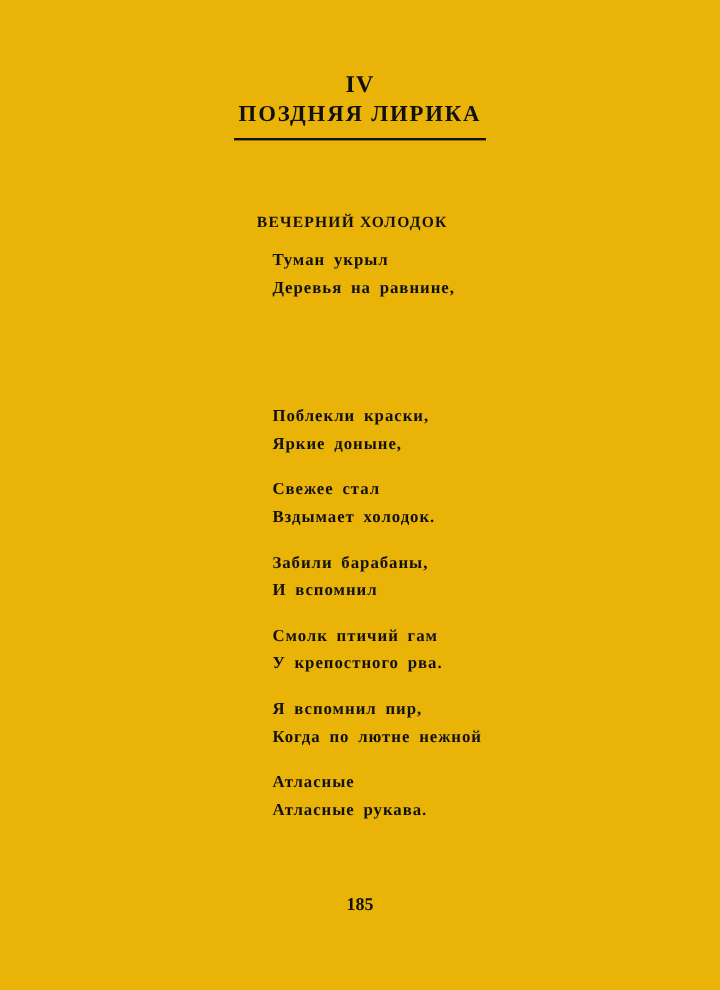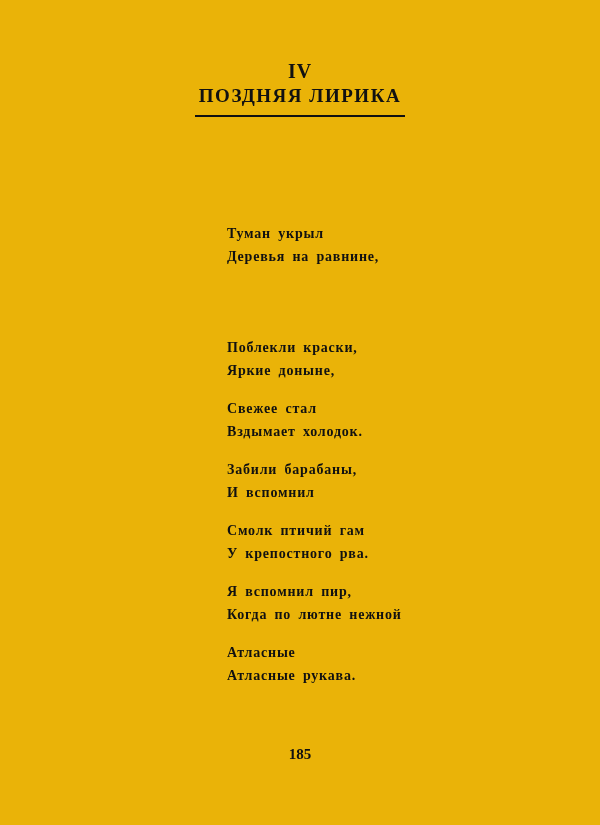--- a/index.html
+++ b/index.html
@@ -38,6 +38,7 @@
   <div class="section-title">ПОЗДНЯЯ ЛИРИКА</div>
   <div class="rule"></div>
 
+  <div class="poem-title">ВЕЧЕРНИЙ ХОЛОДОК</div>
 
   <div class="stanza" style="top:222px">
     <div class="line">Туман укрыл</div>

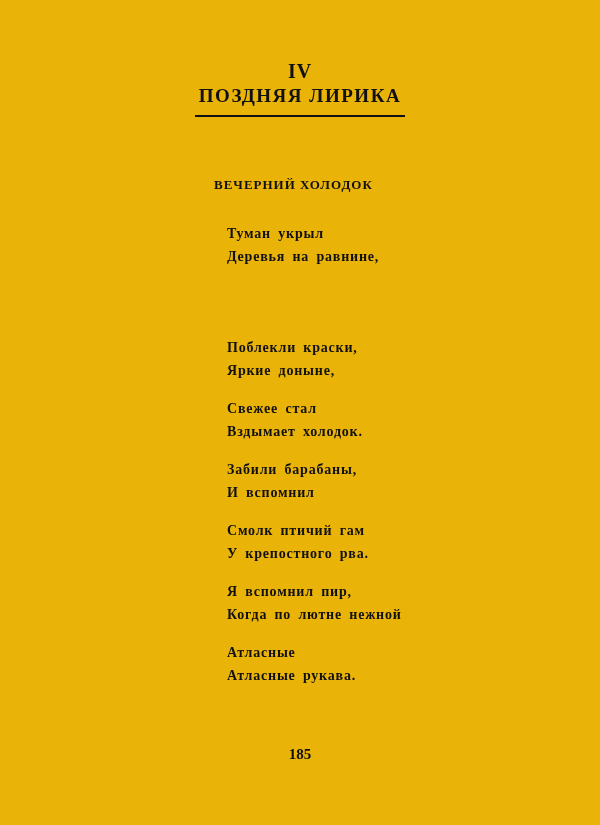--- a/index.html
+++ b/index.html
@@ -40,7 +40,7 @@
 
   <div class="poem-title">ВЕЧЕРНИЙ ХОЛОДОК</div>
 
-  <div class="stanza" style="top:222px">
+  <div class="stanza" style="top:206px">
     <div class="line">Туман укрыл</div>
     <div class="line">Деревья на равнине,</div>
   </div>

